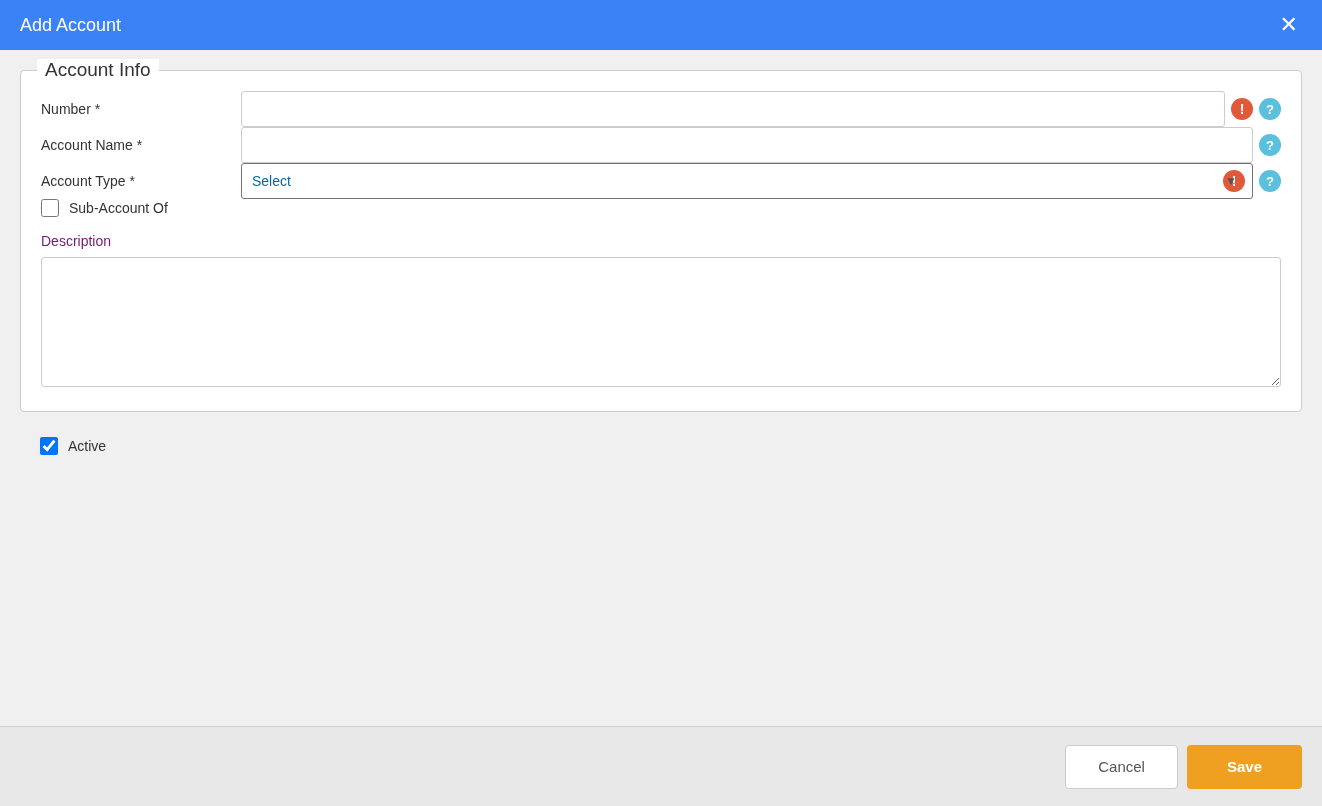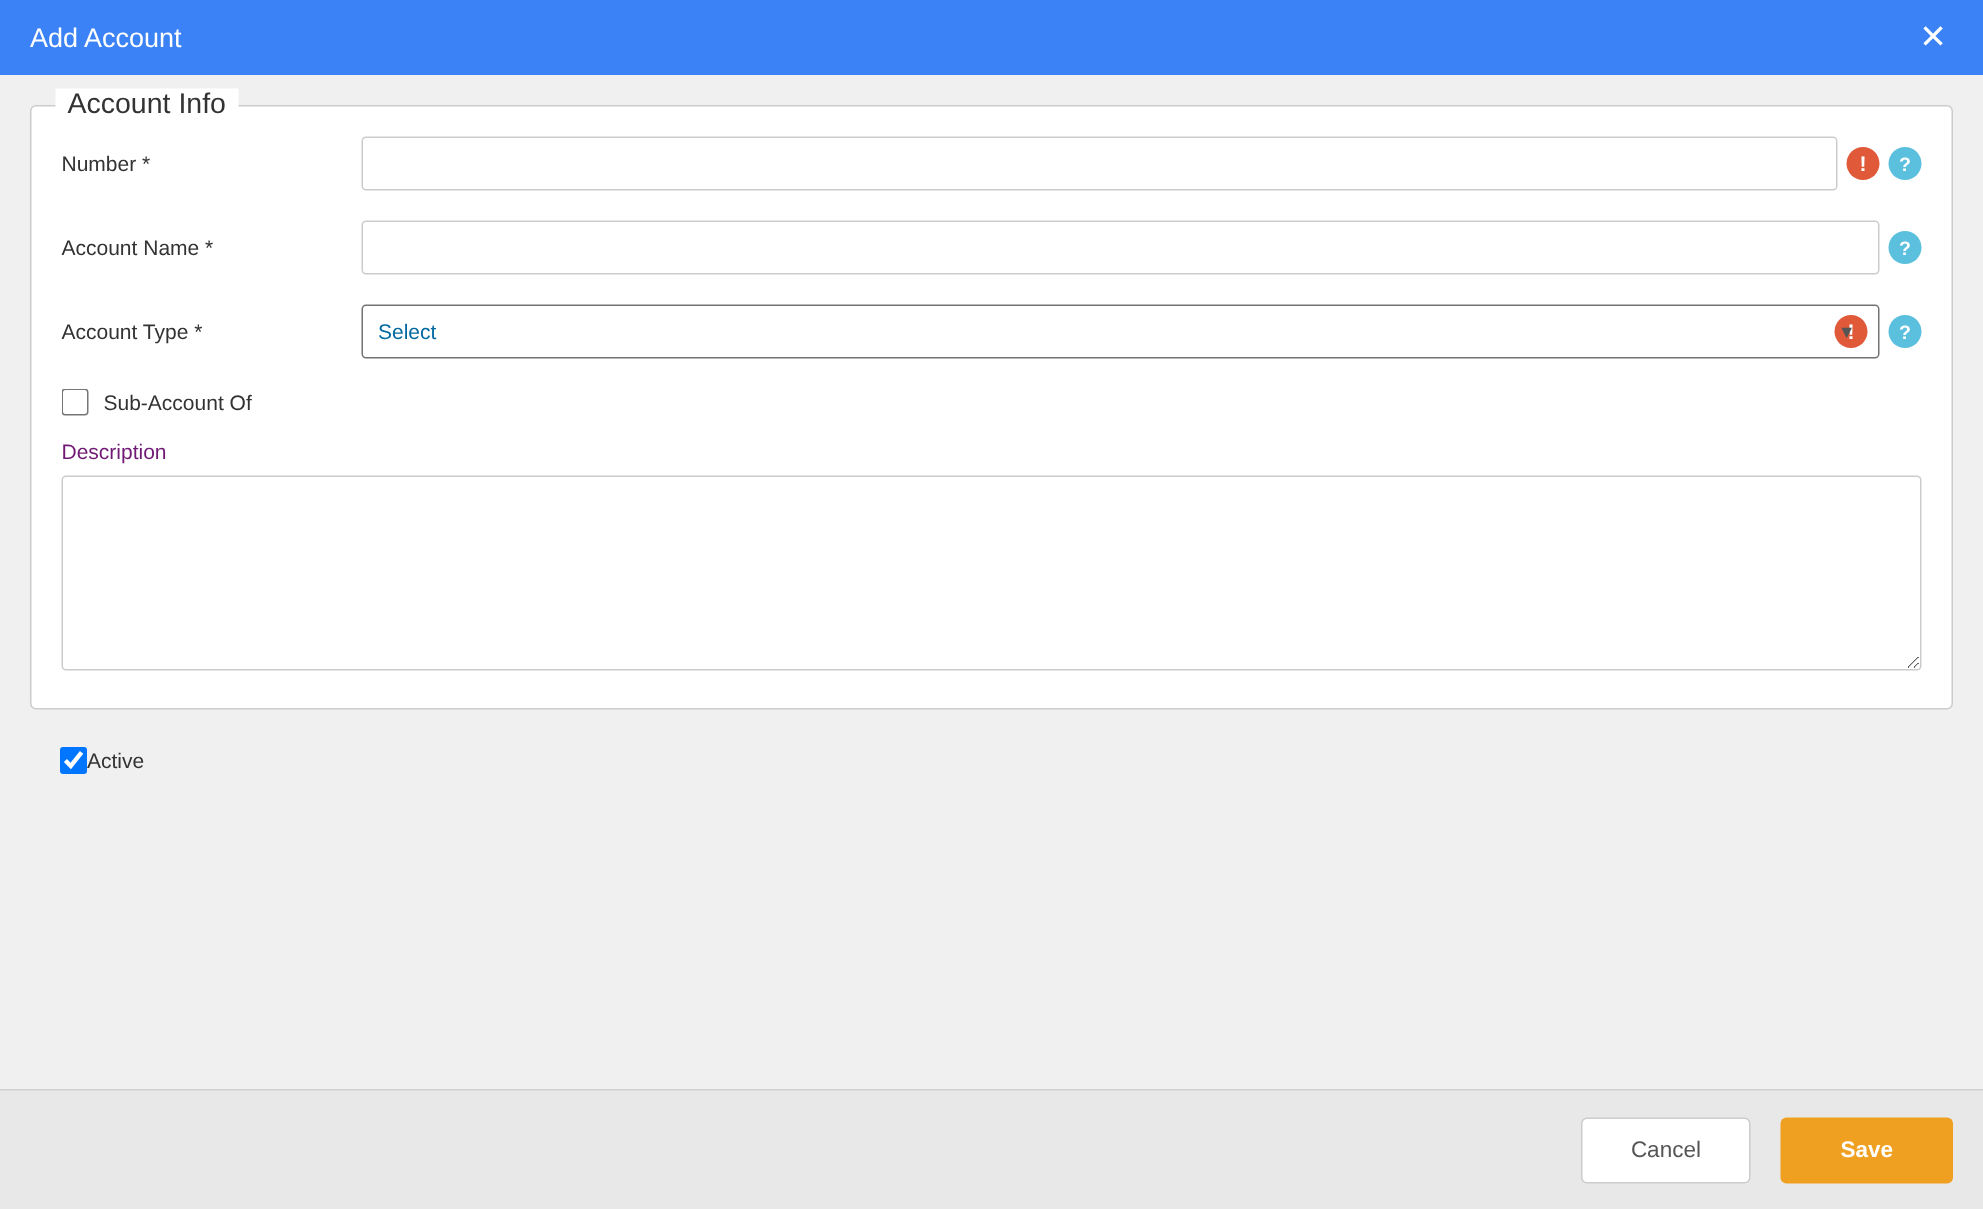--- a/index.html
+++ b/index.html
@@ -81,7 +81,7 @@
     .form-row {
       display: flex;
       align-items: center;
-      margin-bottom: 20px;
+      margin-bottom: 0;
     }
 
     .form-label {

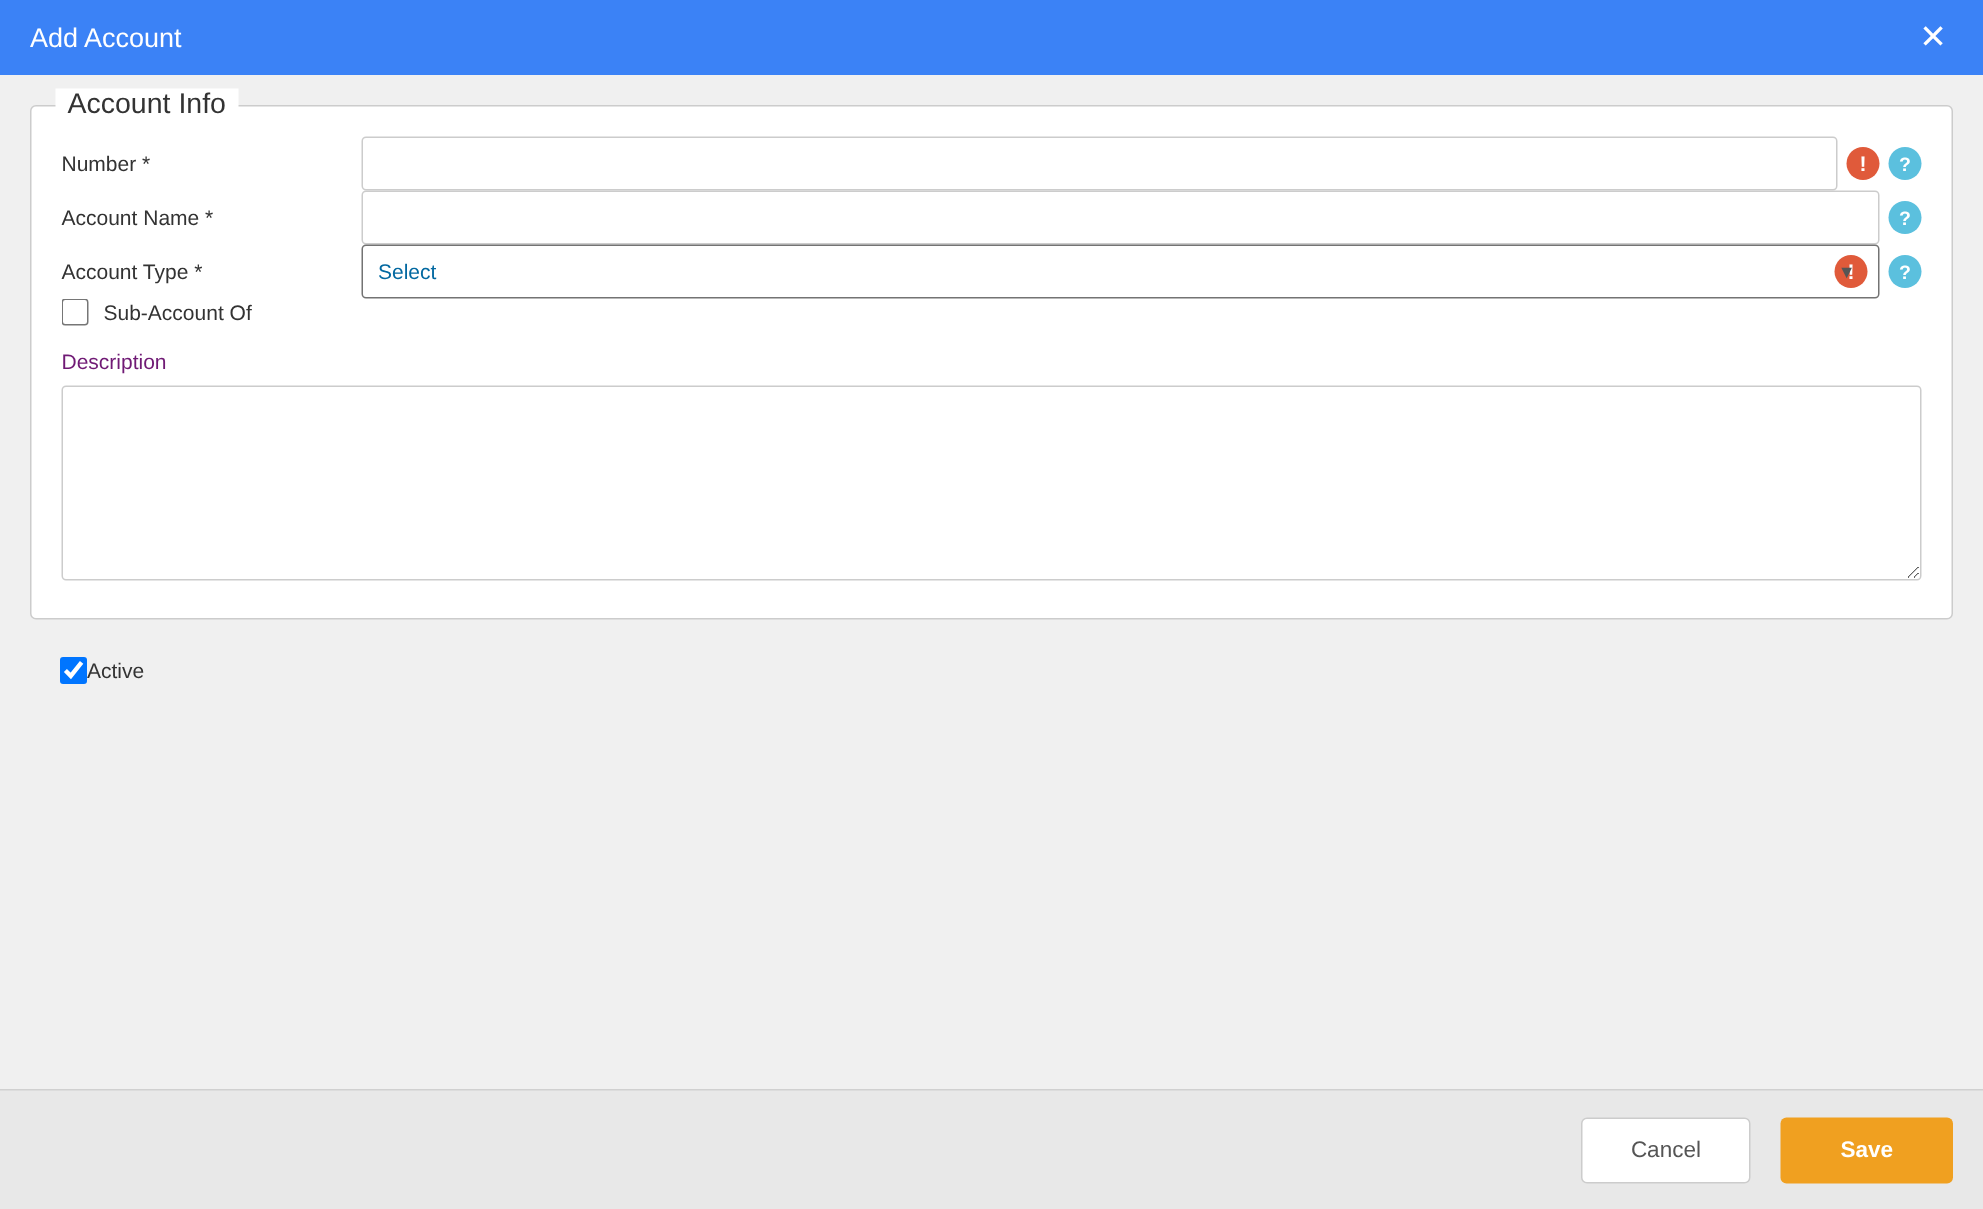--- a/index.html
+++ b/index.html
@@ -202,6 +202,7 @@
     .active-row {
       display: flex;
       align-items: center;
+      gap: 10px;
       padding: 10px 20px;
     }
 

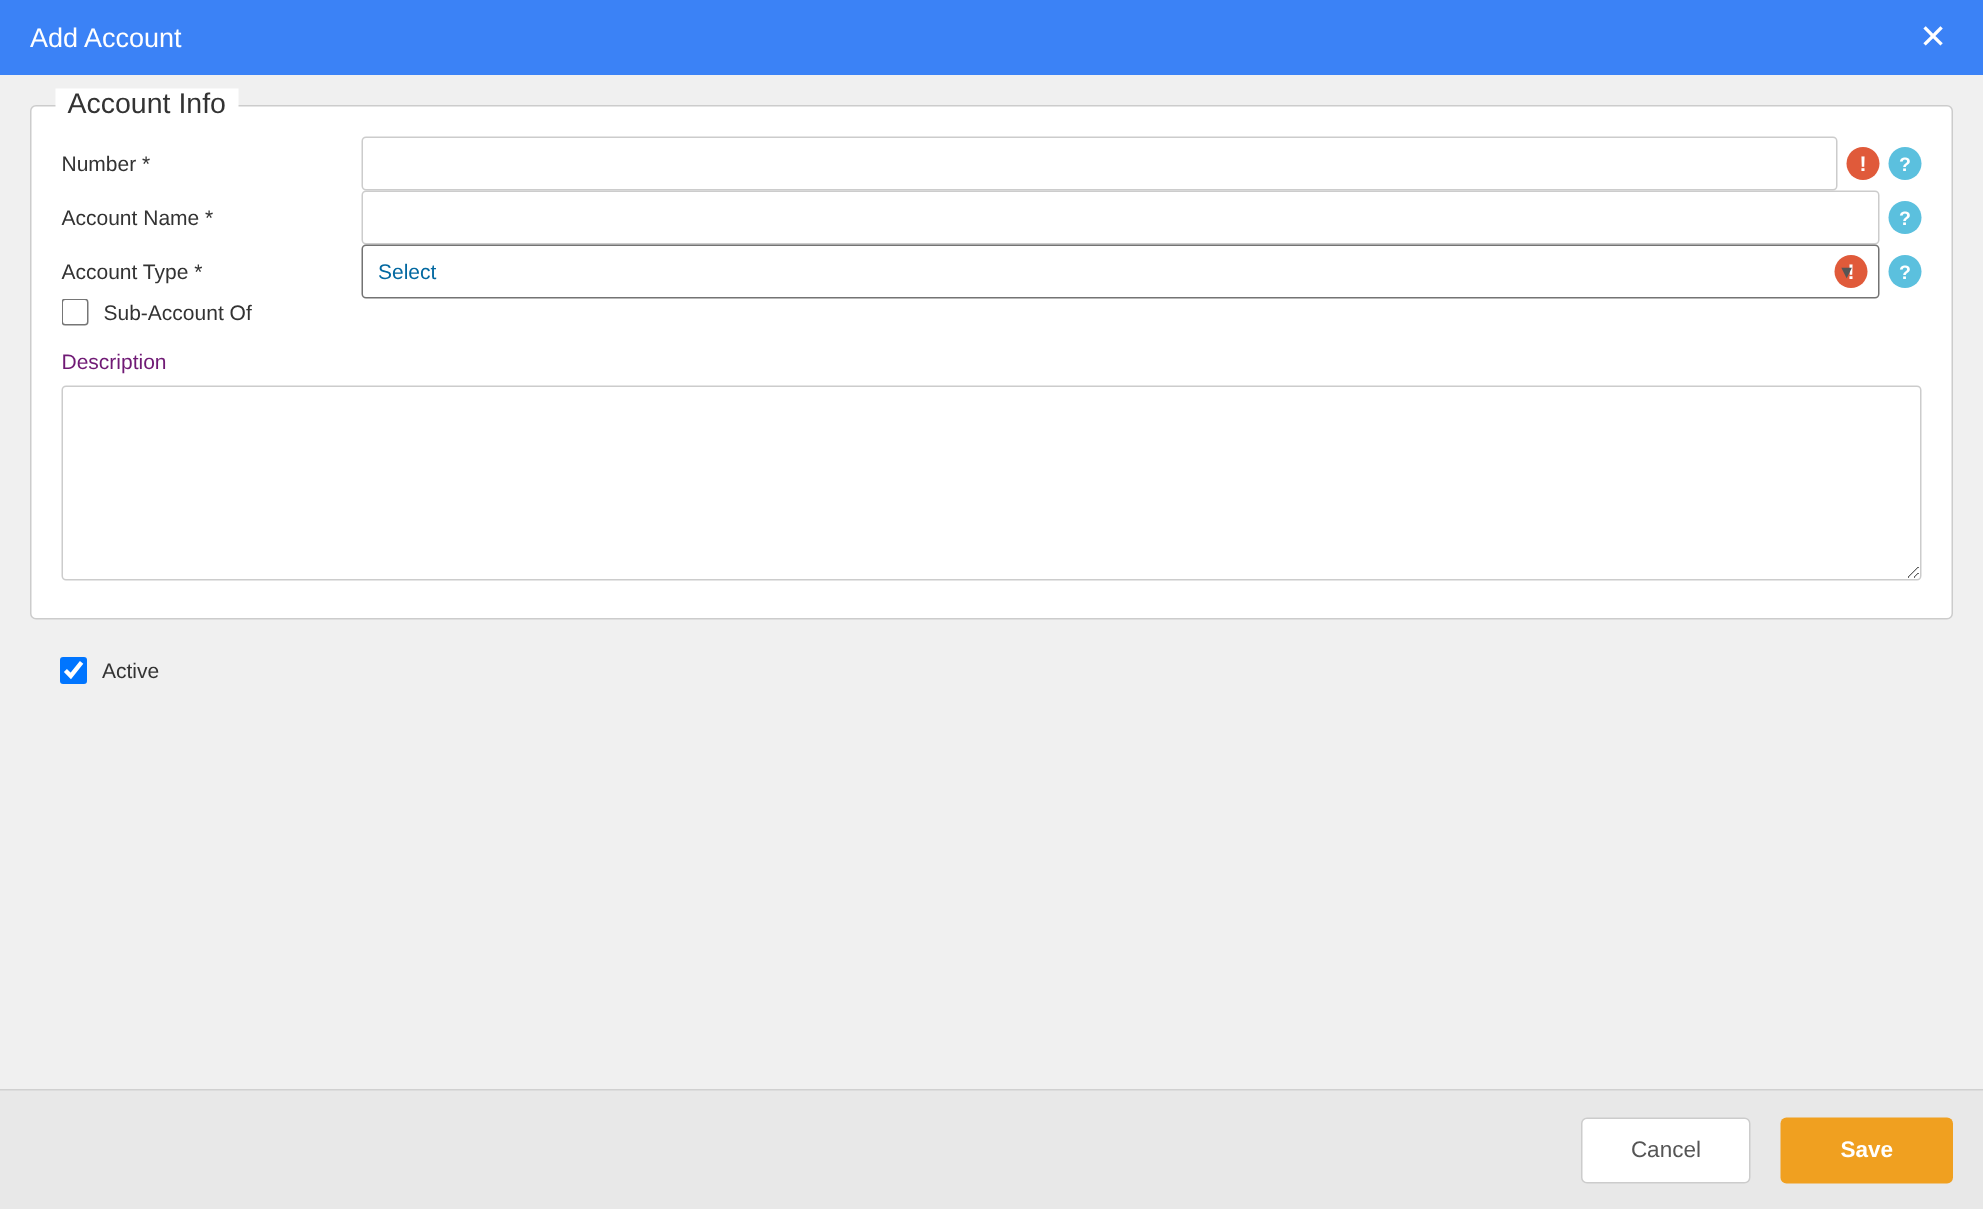--- a/index.html
+++ b/index.html
@@ -224,7 +224,7 @@
       display: flex;
       justify-content: flex-end;
       align-items: center;
-      gap: 20px;
+      gap: 9px;
       height: 80px;
       flex-shrink: 0;
     }

